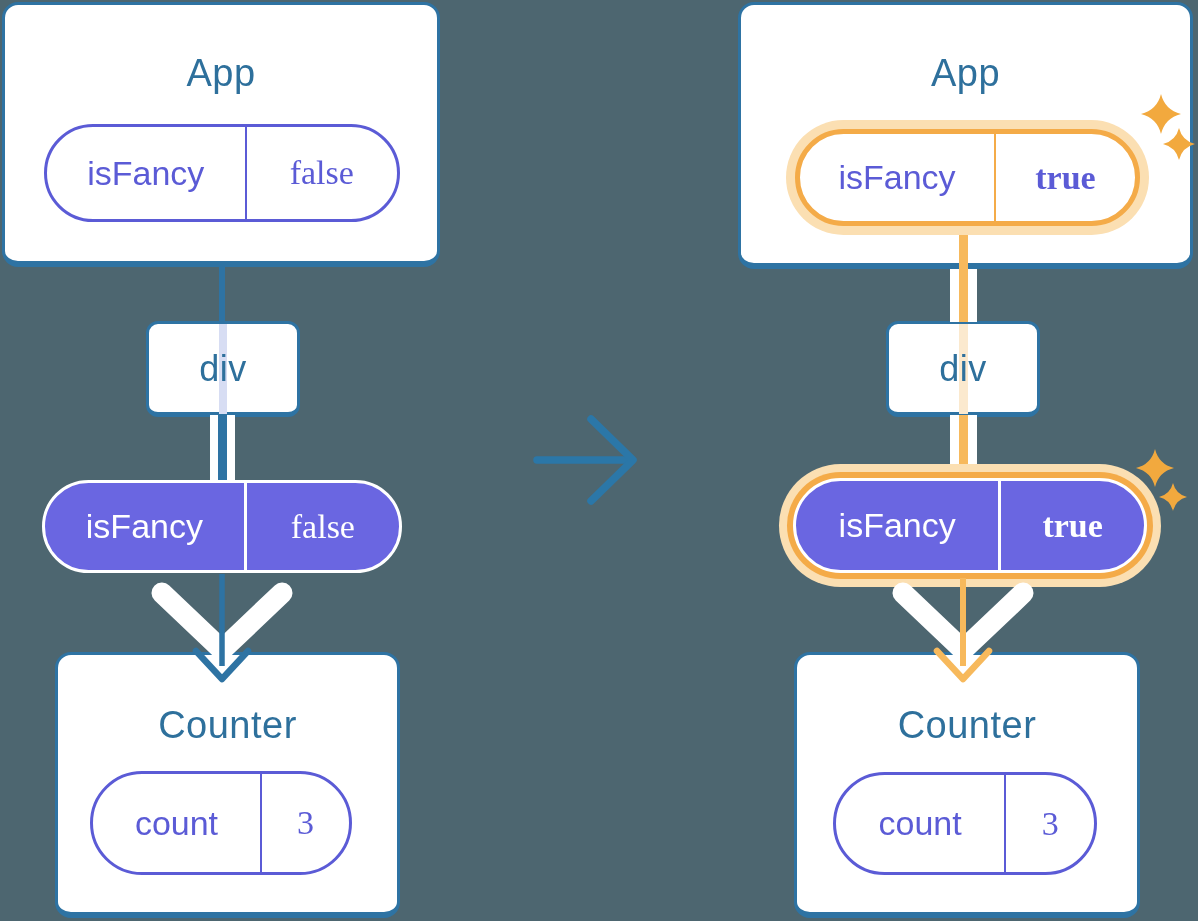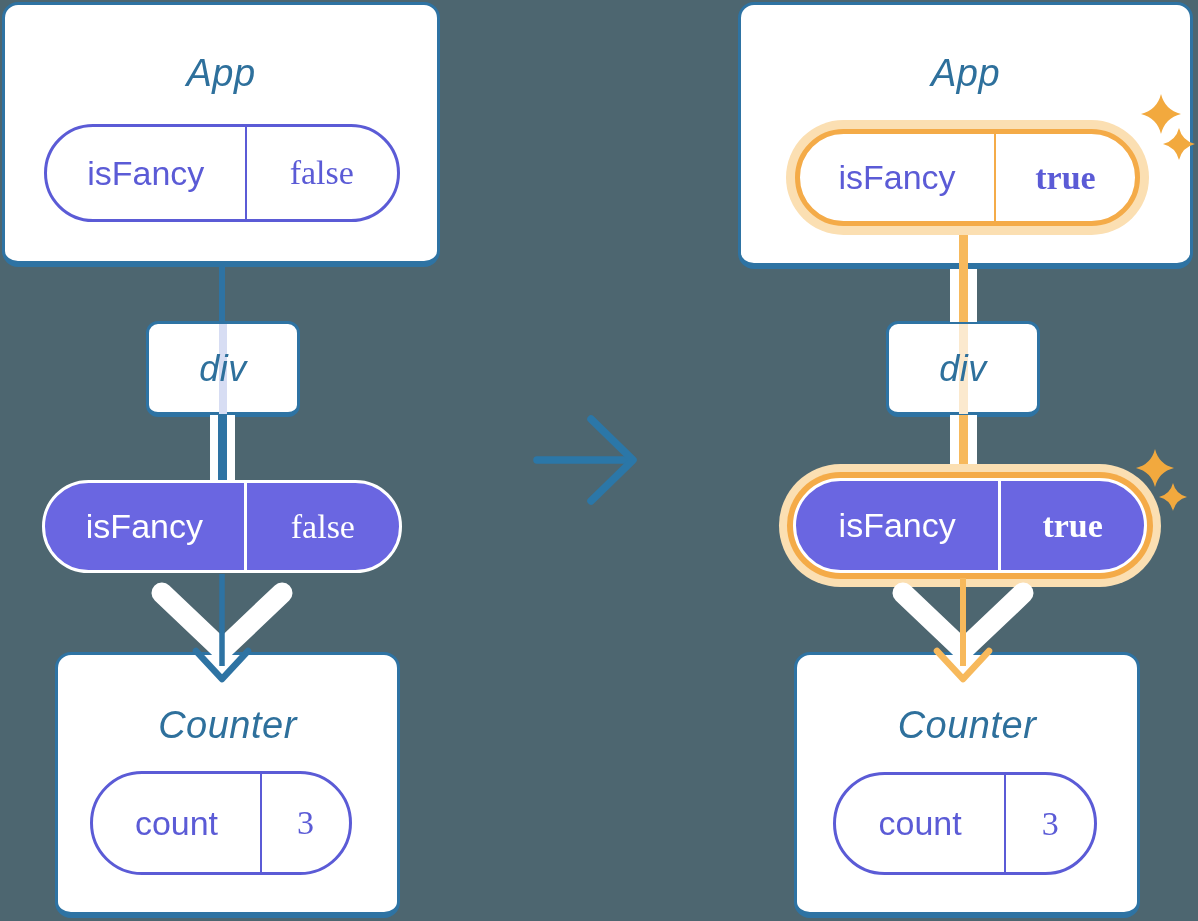--- a/index.html
+++ b/index.html
@@ -32,7 +32,7 @@
   .title {
     position:absolute; text-align:center;
     font-size:38px; font-weight:500; color:#2E709C;
-    z-index:4; letter-spacing:0.5px;font-style:italic;
+    z-index:4; letter-spacing:0.5px;
   }
   .pill {
     position:absolute; box-sizing:border-box;

